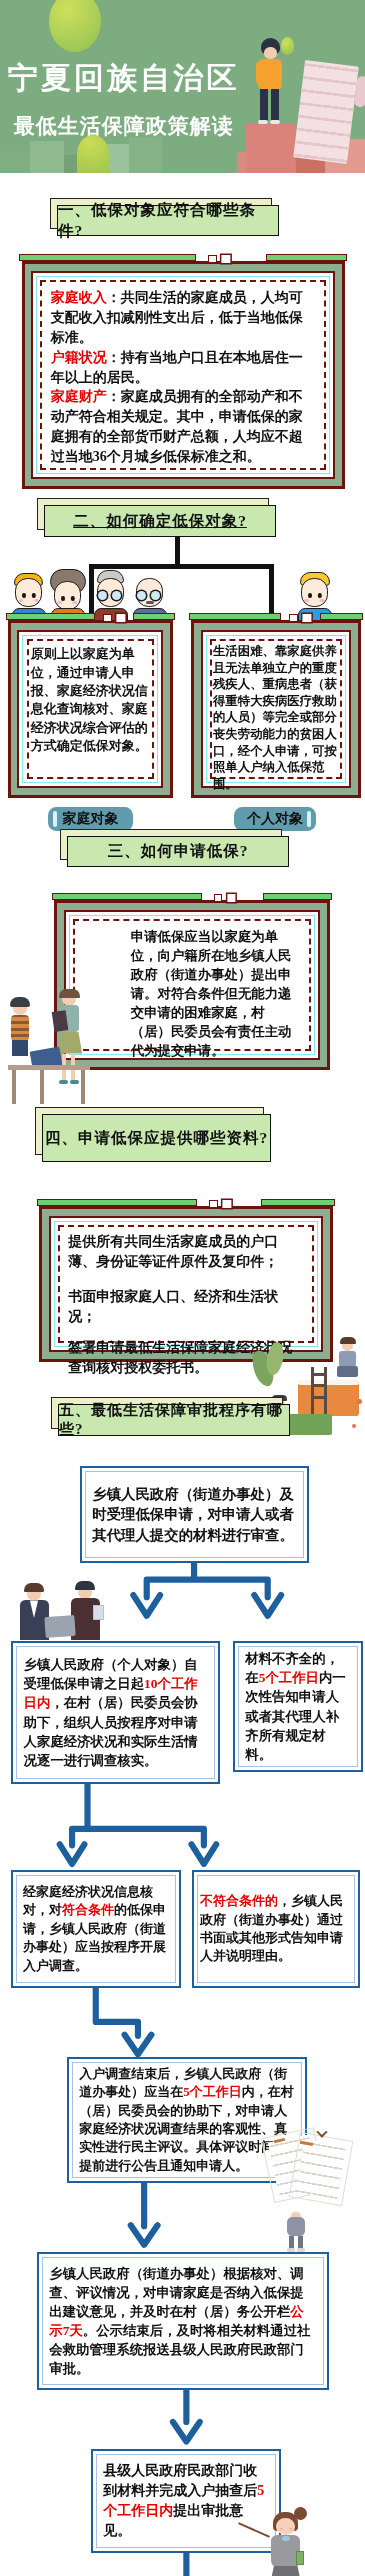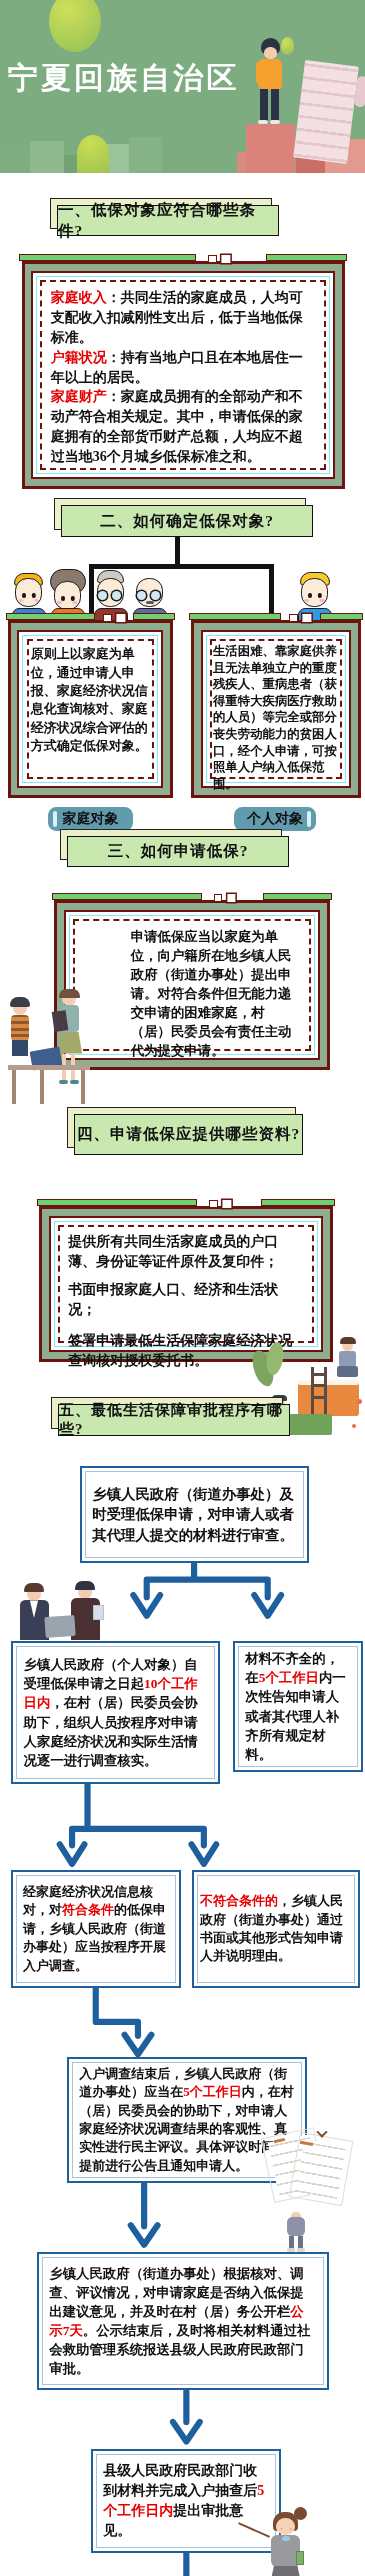--- a/index.html
+++ b/index.html
@@ -111,6 +111,7 @@
     <div class="blob b2"></div>
     <div class="h-title">
       <div class="l1">宁夏回族自治区</div>
+      <div class="l2">最低生活保障政策解读</div>
     </div>
 
     <div class="cube" style="left:0;width:30px;height:23px;background:#7FAE81;"></div>

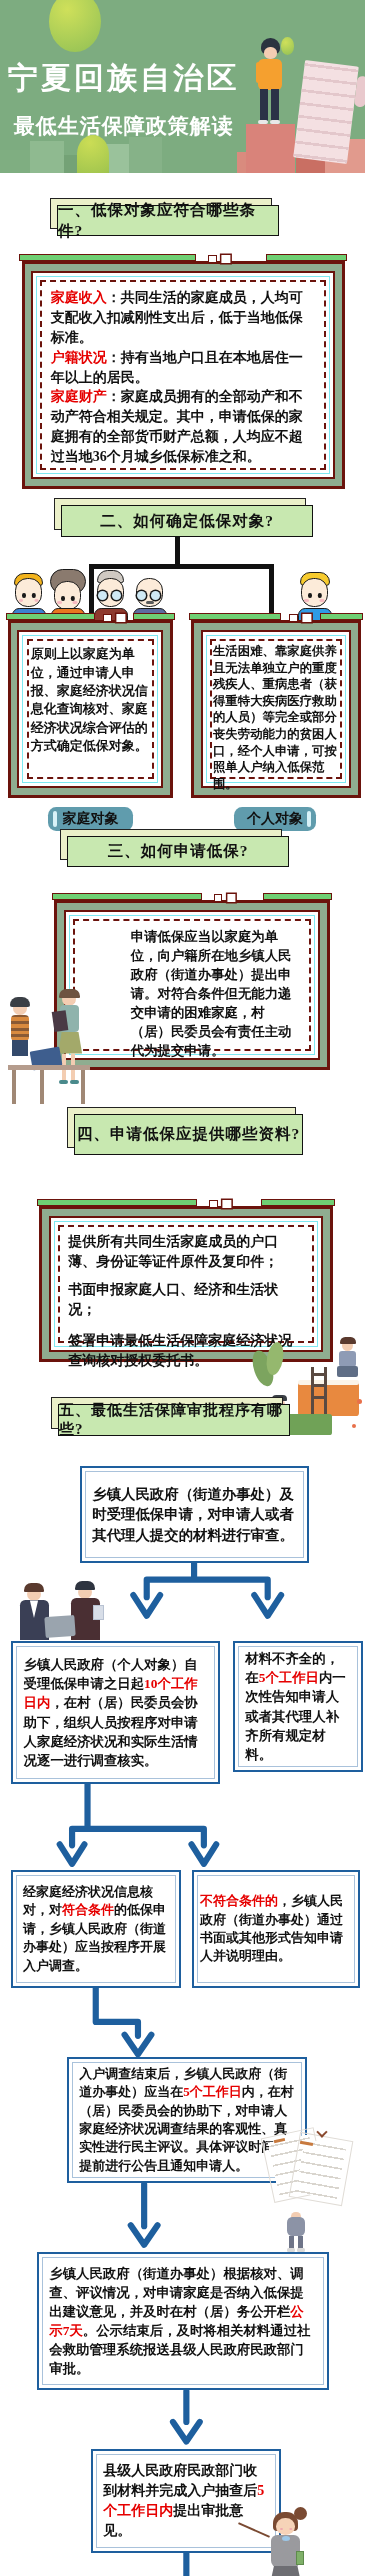--- a/index.html
+++ b/index.html
@@ -154,7 +154,7 @@
       </div>
   </div>
 
-  <div class="sec-title" style="left:61px;top:505px;width:252px;height:32px;">
+  <div class="sec-title" style="left:44px;top:505px;width:232px;height:32px;text-decoration:underline;">
     <div class="shadow"></div>
     <div class="face">二、如何确定低保对象?</div>
   </div>

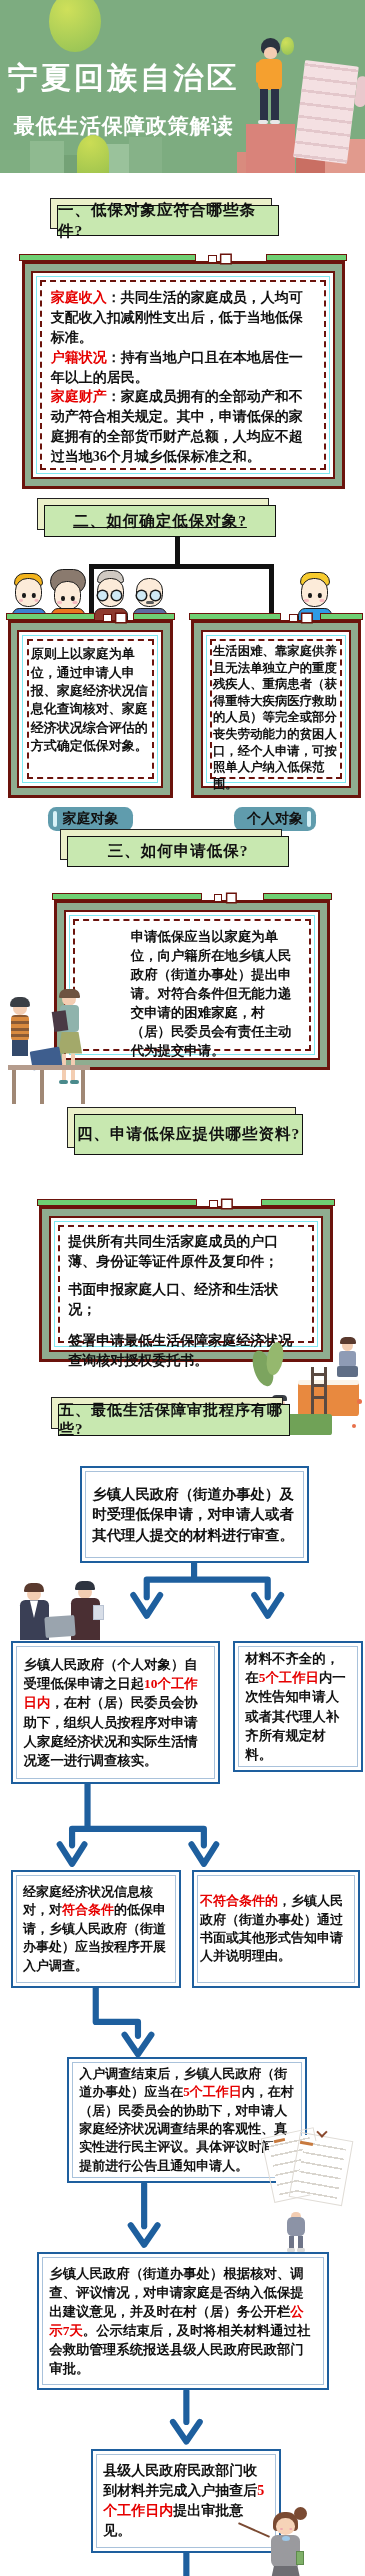--- a/index.html
+++ b/index.html
@@ -259,7 +259,7 @@
     <div class="shape" style="left:36px;top:78px;width:3.6px;height:34px;background:#A08875;"></div>
   </div>
 
-  <div class="sec-title" style="left:74px;top:1114px;width:229px;height:41px;">
+  <div class="sec-title" style="left:42px;top:1114px;width:229px;height:48px;">
     <div class="shadow"></div>
     <div class="face">四、申请低保应提供哪些资料?</div>
   </div>

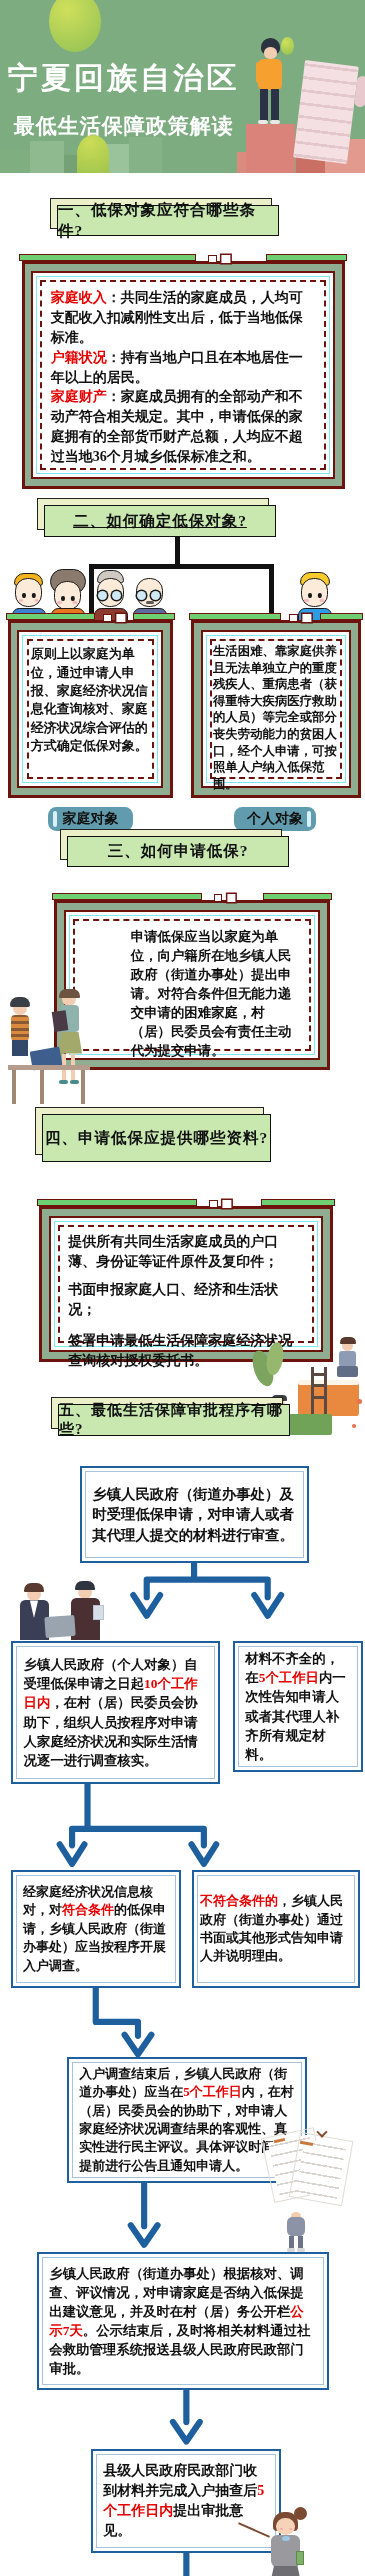--- a/index.html
+++ b/index.html
@@ -269,7 +269,7 @@
     <div class="f-in">
         <div class="f-core" style="padding:10.3px 13.4px;">
       <p class="ftext">提供所有共同生活家庭成员的户口薄、身份证等证件原件及复印件；</p>
-      <p class="ftext" style="margin-top:8px;">书面申报家庭人口、经济和生活状况；</p>
+      <p class="ftext" style="margin-top:15px;">书面申报家庭人口、经济和生活状况；</p>
       <p class="ftext" style="margin-top:11.3px;">签署申请最低生活保障家庭经济状况查询核对授权委托书。</p>
     </div>
       </div>

